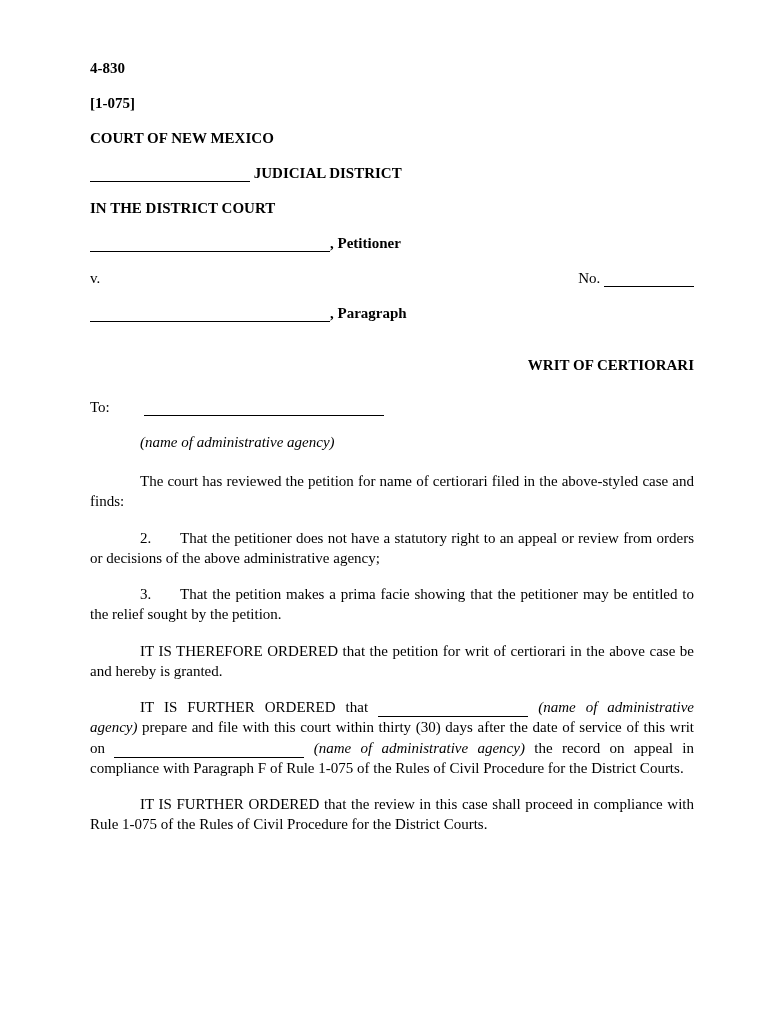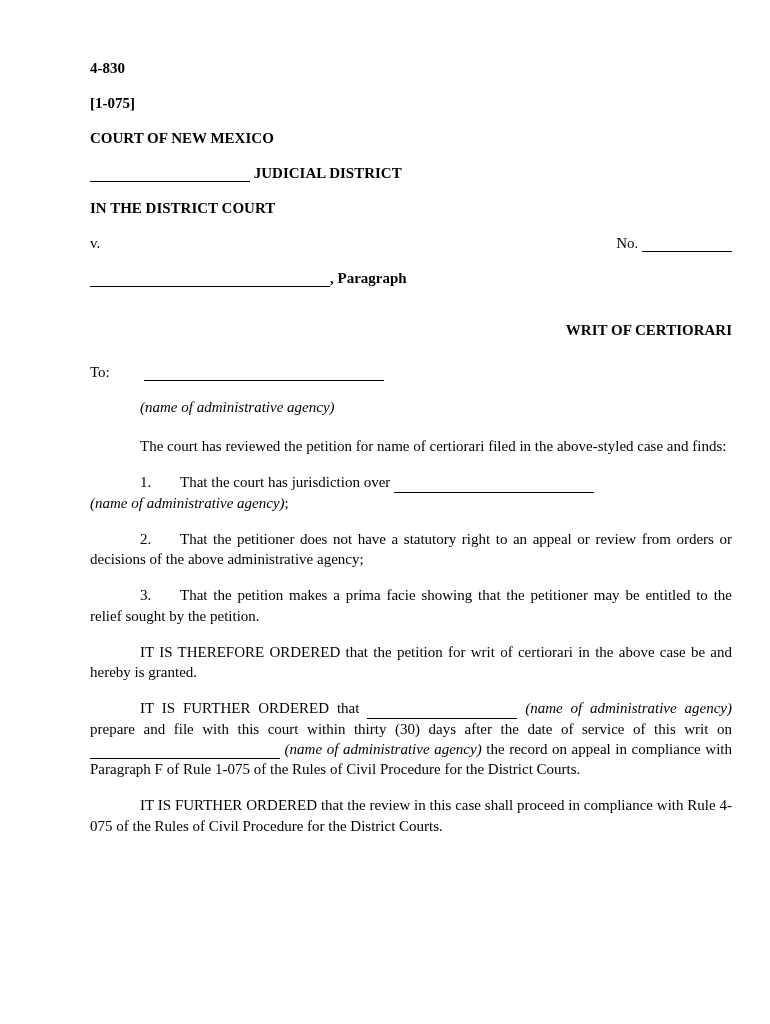--- a/index.html
+++ b/index.html
@@ -12,7 +12,7 @@
       width: 770px;
     }
     .page {
-      padding: 60px 38px 60px 90px;
+      padding: 60px 76px 60px 90px;
     }
     .italic {
       font-style: italic;

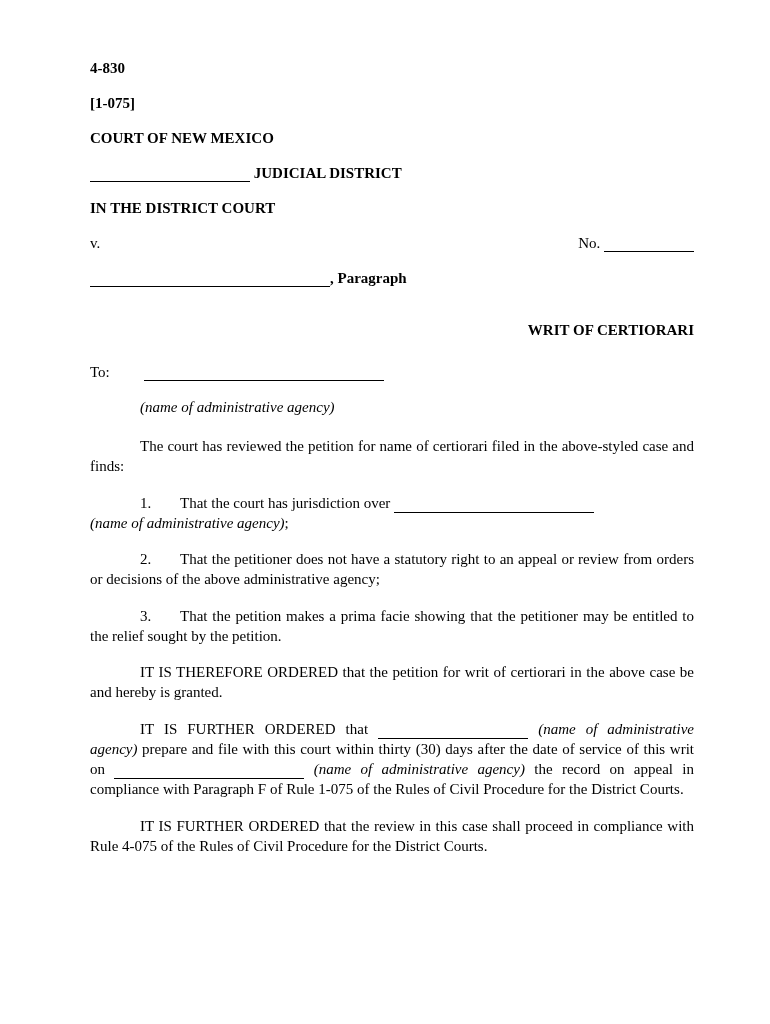--- a/index.html
+++ b/index.html
@@ -102,6 +102,9 @@
 
   <div class="header-line">IN THE DISTRICT COURT</div>
 
+  <div class="header-line">
+    <span class="blank-line blank-med"></span><span>, Petitioner</span>
+  </div>
 
   <div class="vs-row">
     <span>v.</span>

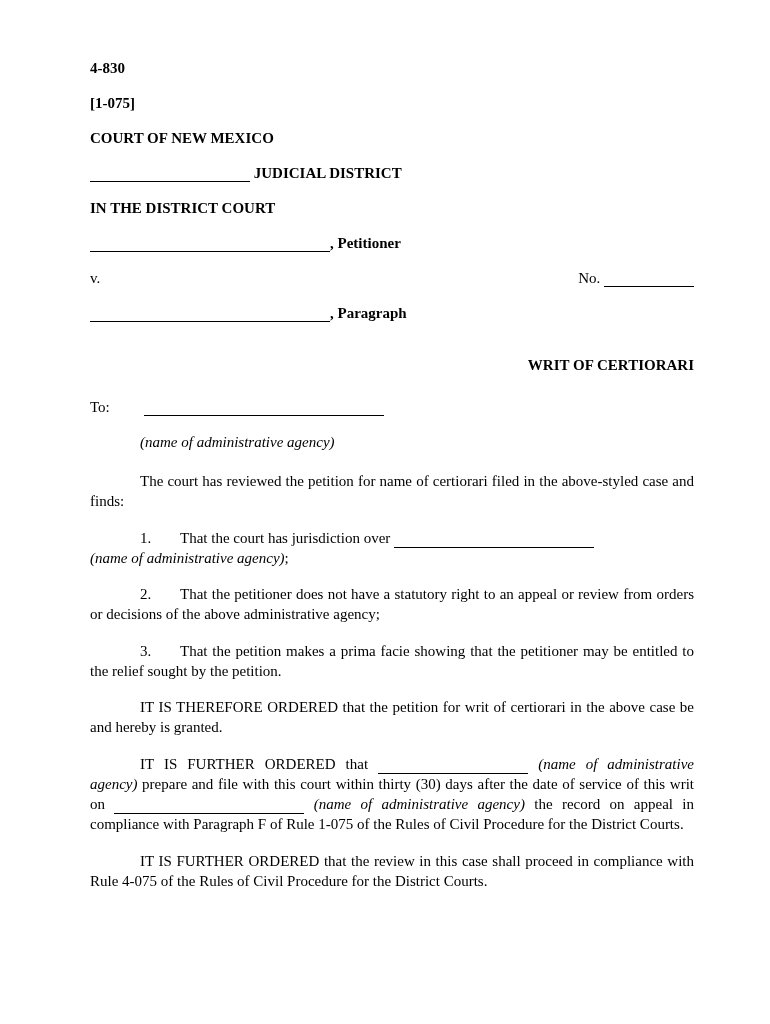--- a/index.html
+++ b/index.html
@@ -128,11 +128,6 @@
 
   <div class="body-para indent">The court has reviewed the petition for name of certiorari filed in the above-styled case and finds:</div>
 
-  <div class="num-para">
-    <span class="num-indent"></span><span class="num-label">1.</span><span>That the court has jurisdiction over </span><span class="blank-line blank-200"></span>
-    <br>
-    <span class="italic">(name of administrative agency)</span><span>;</span>
-  </div>
 
   <div class="num-para">
     <span class="num-indent"></span><span class="num-label">2.</span><span>That the petitioner does not have a statutory right to an appeal or review from orders or decisions of the above administrative agency;</span>

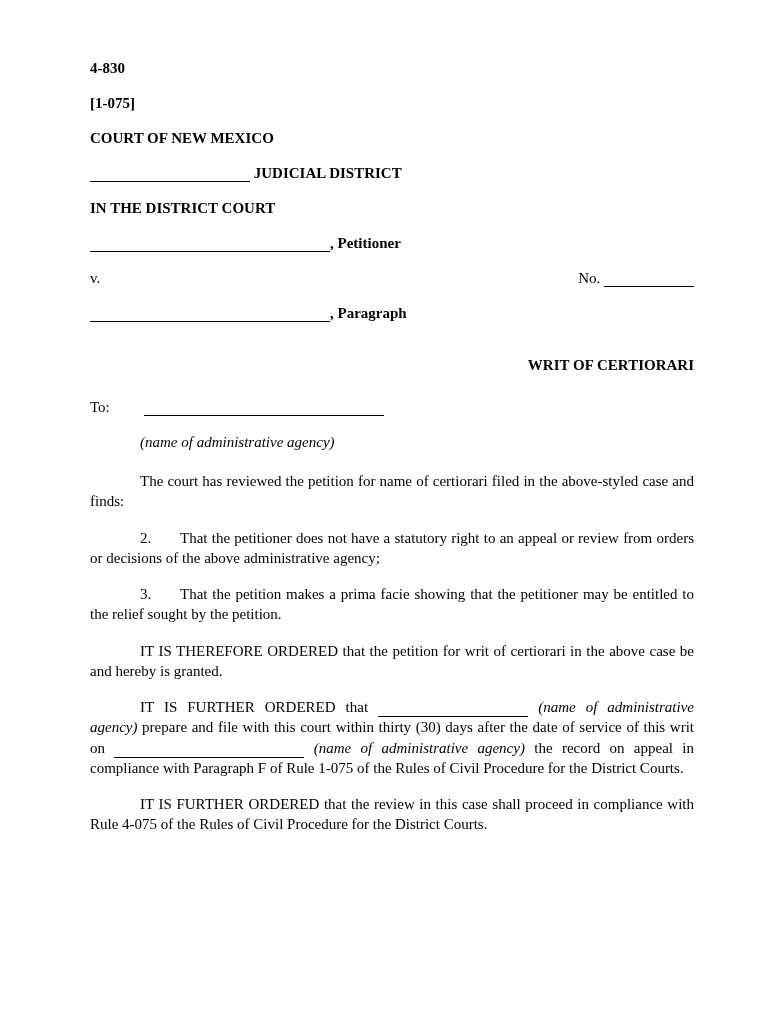--- a/index.html
+++ b/index.html
@@ -143,7 +143,7 @@
     <span>IT IS FURTHER ORDERED that </span><span class="blank-line blank-150"></span><span class="italic"> (name of administrative agency)</span><span> prepare and file with this court within thirty (30) days after the date of service of this writ on </span><span class="blank-line blank-190"></span><span class="italic"> (name of administrative agency)</span><span> the record on appeal in compliance with Paragraph F of Rule 1-075 of the Rules of Civil Procedure for the District Courts.</span>
   </div>
 
-  <div class="body-para indent">IT IS FURTHER ORDERED that the review in this case shall proceed in compliance with Rule 4-075 of the Rules of Civil Procedure for the District Courts.</div>
+  <div class="body-para indent">IT IS FURTHER ORDERED that the review in this case shall proceed in compliance with Rule 1-075 of the Rules of Civil Procedure for the District Courts.</div>
 </div>
 
 </body></html>

